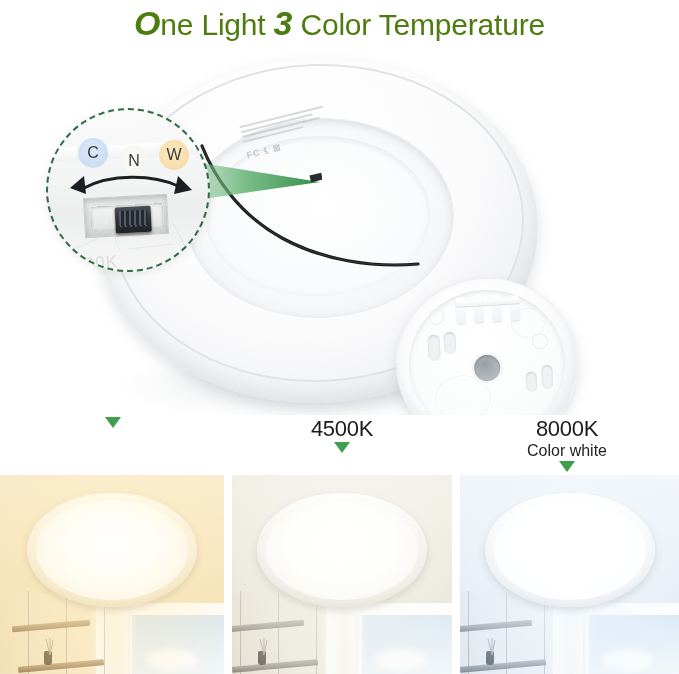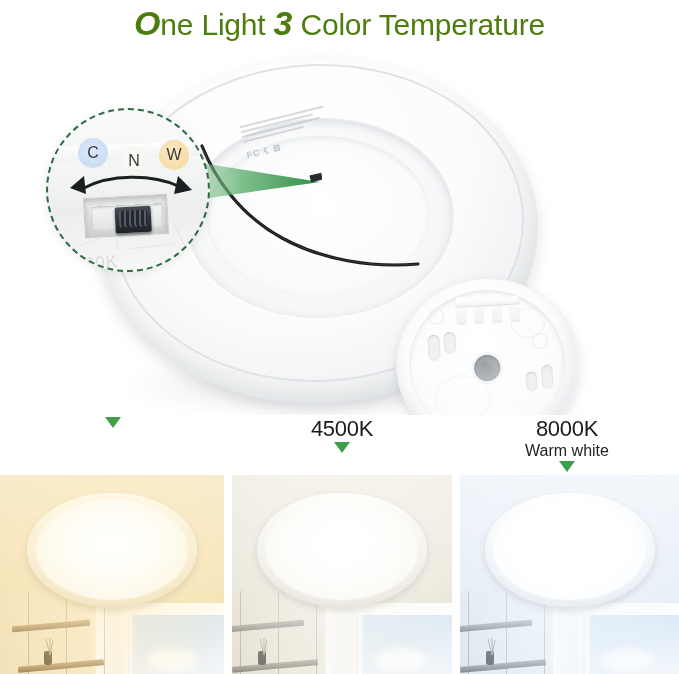--- a/index.html
+++ b/index.html
@@ -370,7 +370,7 @@
     </div>
     <div class="tlabel l2">
       <div class="k">8000K</div>
-      <div class="nm">Warm white</div>
+      <div class="nm">Color white</div>
       <div class="tri"></div>
     </div>
   </div>

